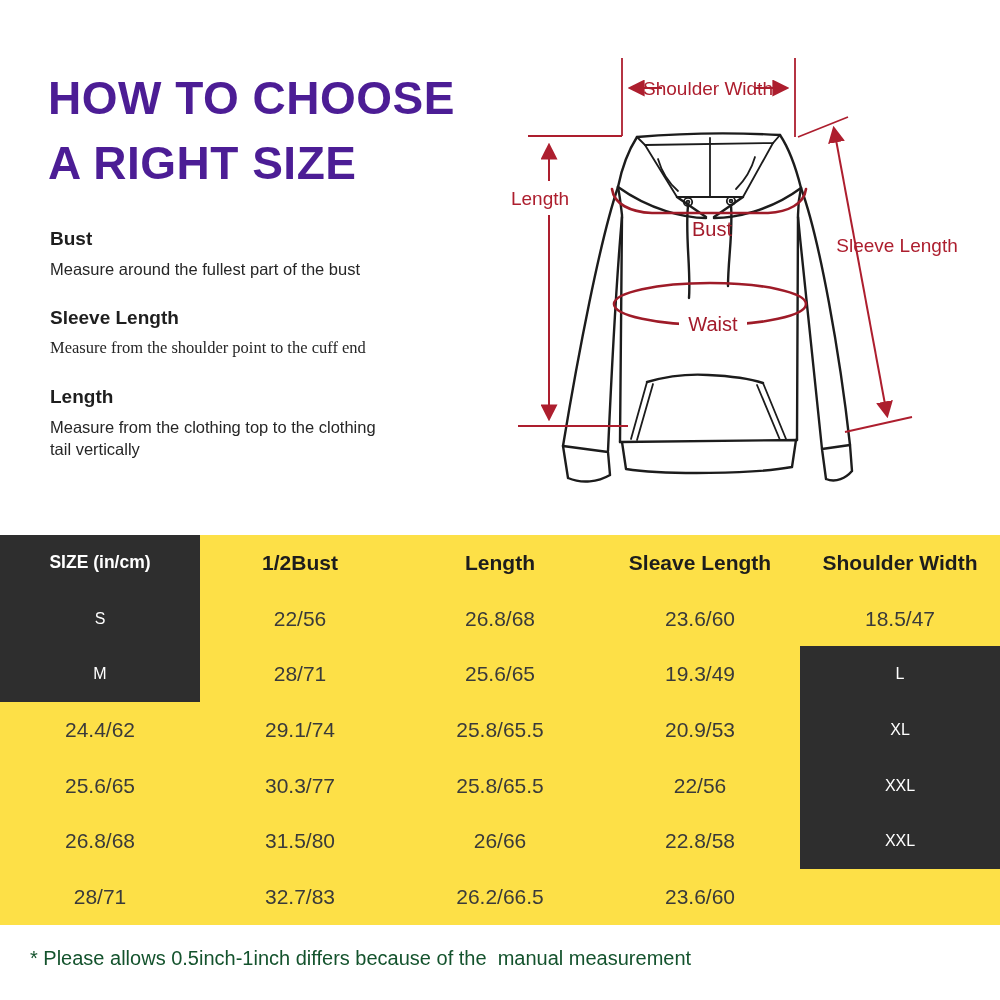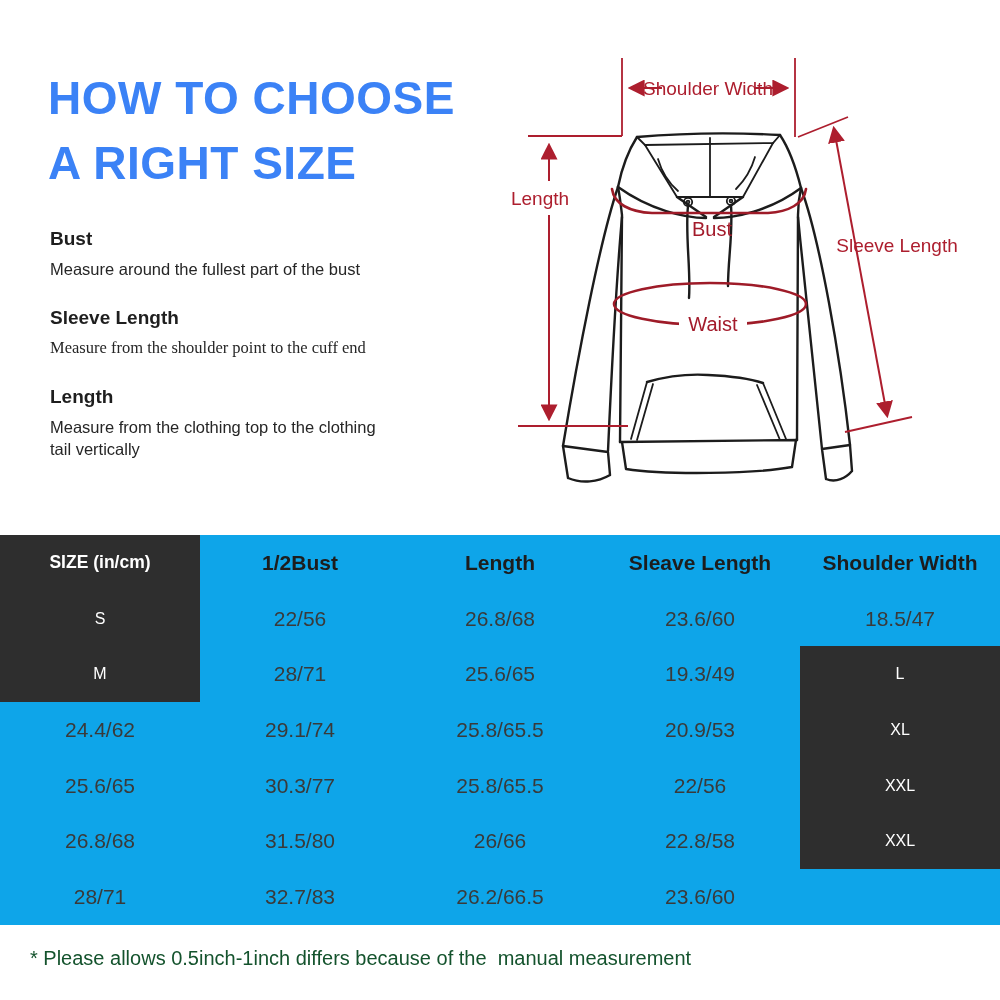--- a/index.html
+++ b/index.html
@@ -8,7 +8,7 @@
 
   
   .title{position:absolute;left:48px;top:66px;font-size:46px;font-weight:700;
-         color:#3b82f6;line-height:1.42;letter-spacing:0.5px;}
+         color:#4c1d95;line-height:1.42;letter-spacing:0.5px;}
 
   
   .instructions{position:absolute;left:50px;top:228px;width:370px;}

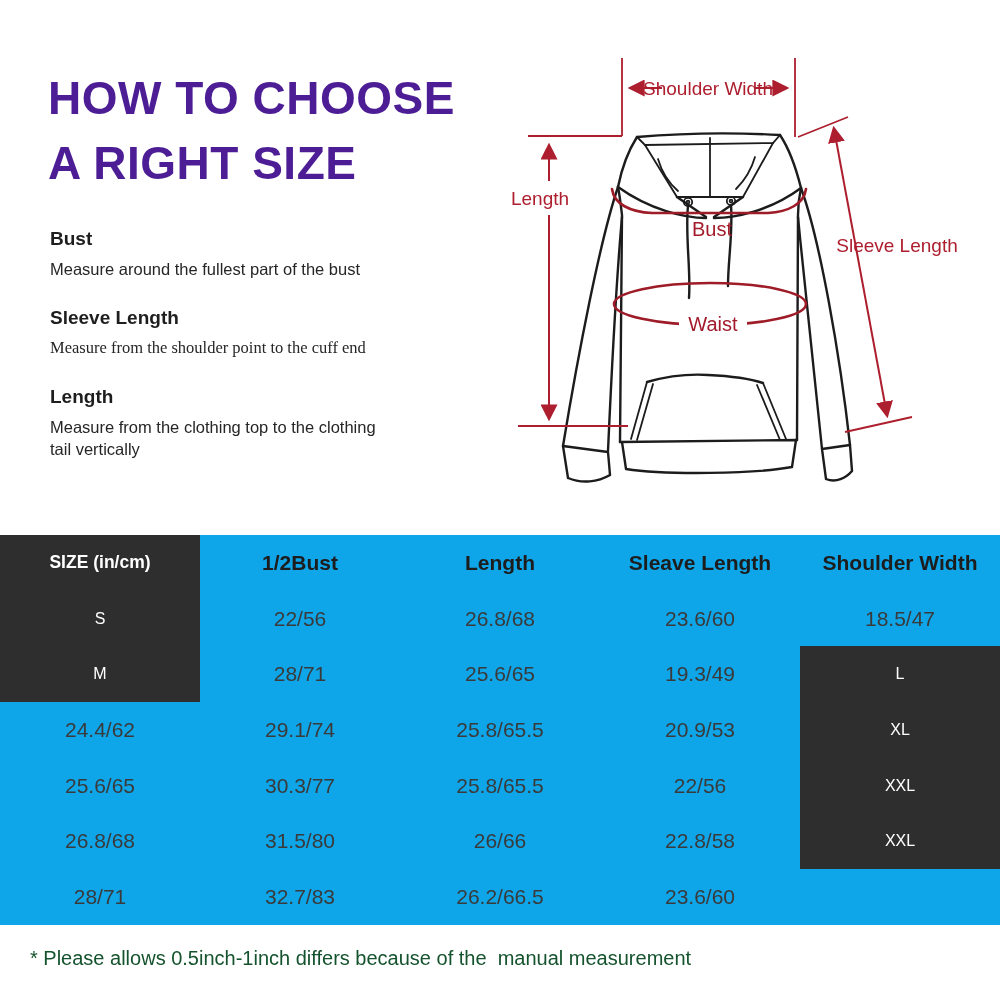--- a/index.html
+++ b/index.html
@@ -30,7 +30,7 @@
   
   .size-table{position:absolute;left:0;top:535px;width:1000px;height:390px;
               display:grid;grid-template-columns:200px 1fr 1fr 1fr 1fr;
-              grid-auto-rows:55.7px;background:#0ea5e9;}
+              grid-auto-rows:55.7px;background:#fde047;}
   .cell{display:flex;align-items:center;justify-content:center;}
   .cell.dark{background:#2e2e2e;color:#ffffff;font-size:16px;}
   .cell.corner{font-weight:700;font-size:17.5px;}

